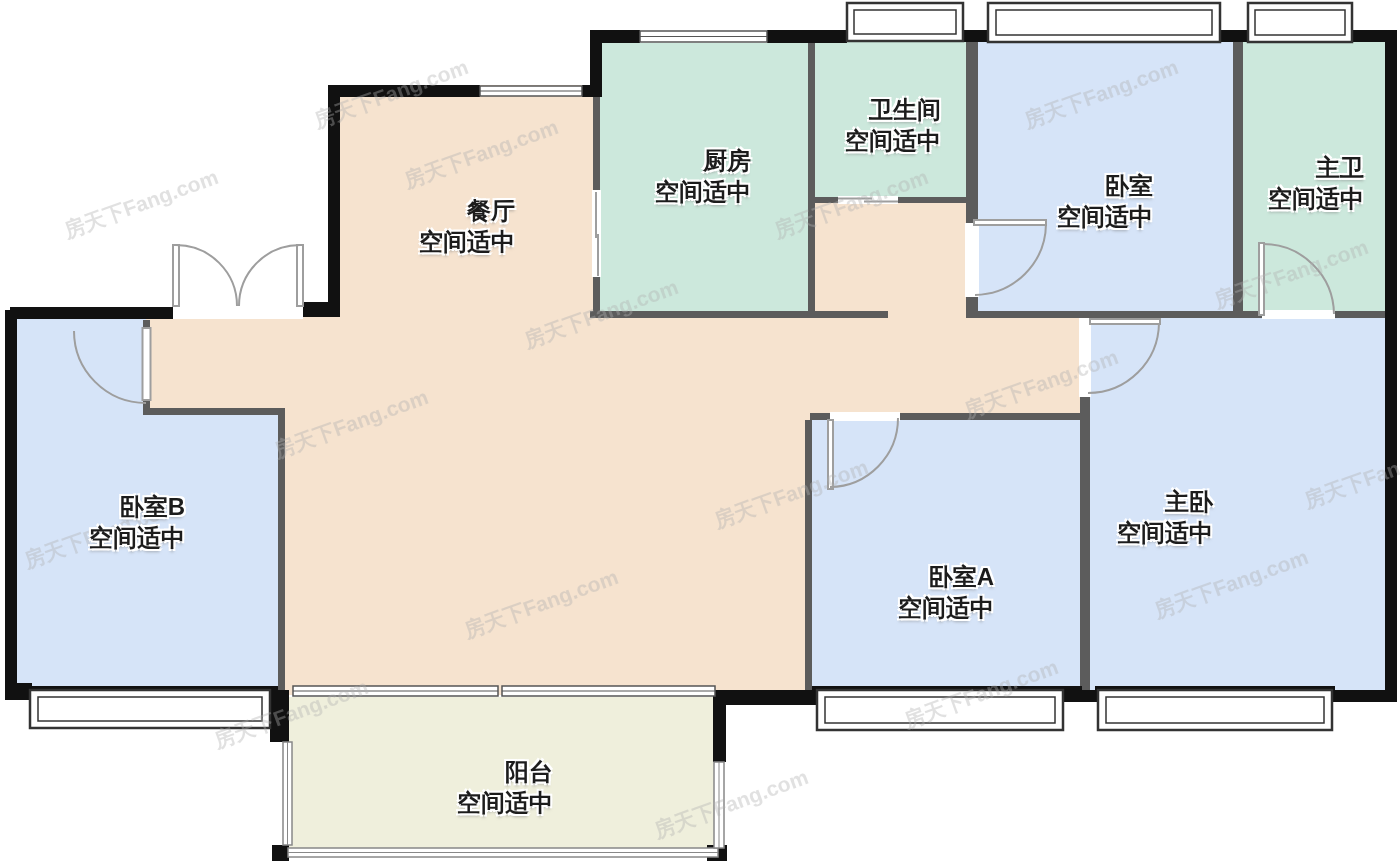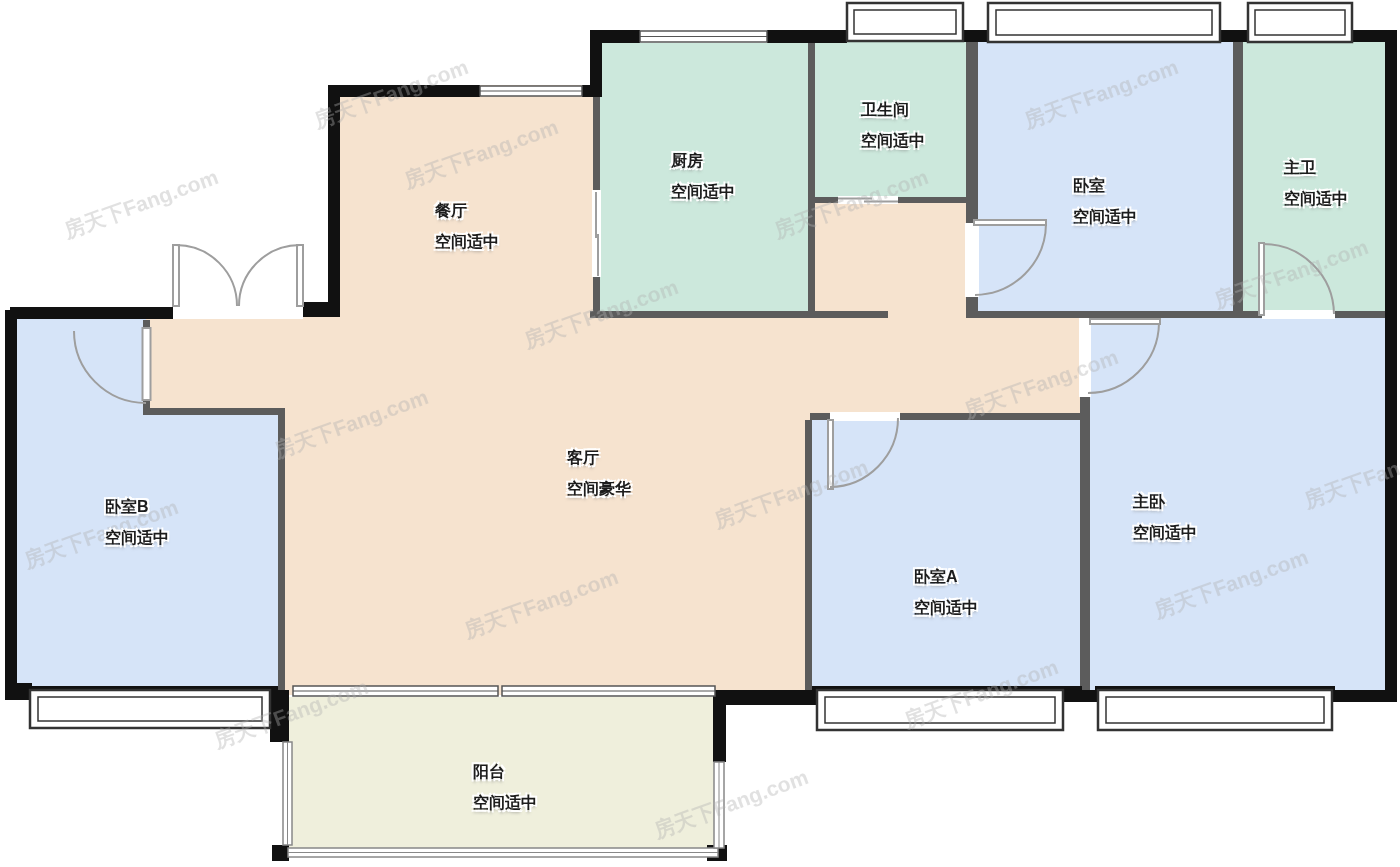--- a/index.html
+++ b/index.html
@@ -10,7 +10,7 @@
   svg{position:absolute;left:0;top:0;}
   .room-label{
     position:absolute;transform:translate(-50%,-50%);
-    text-align:left;color:#1c1c1c;font-weight:700;font-size:16px;line-height:31px;
+    text-align:right;color:#1c1c1c;font-weight:700;font-size:24px;line-height:31px;
     white-space:nowrap;z-index:5;
     text-shadow:-2px -2px 0 #fff,2px -2px 0 #fff,-2px 2px 0 #fff,2px 2px 0 #fff,
                  0 3px 3px rgba(120,120,120,.55);

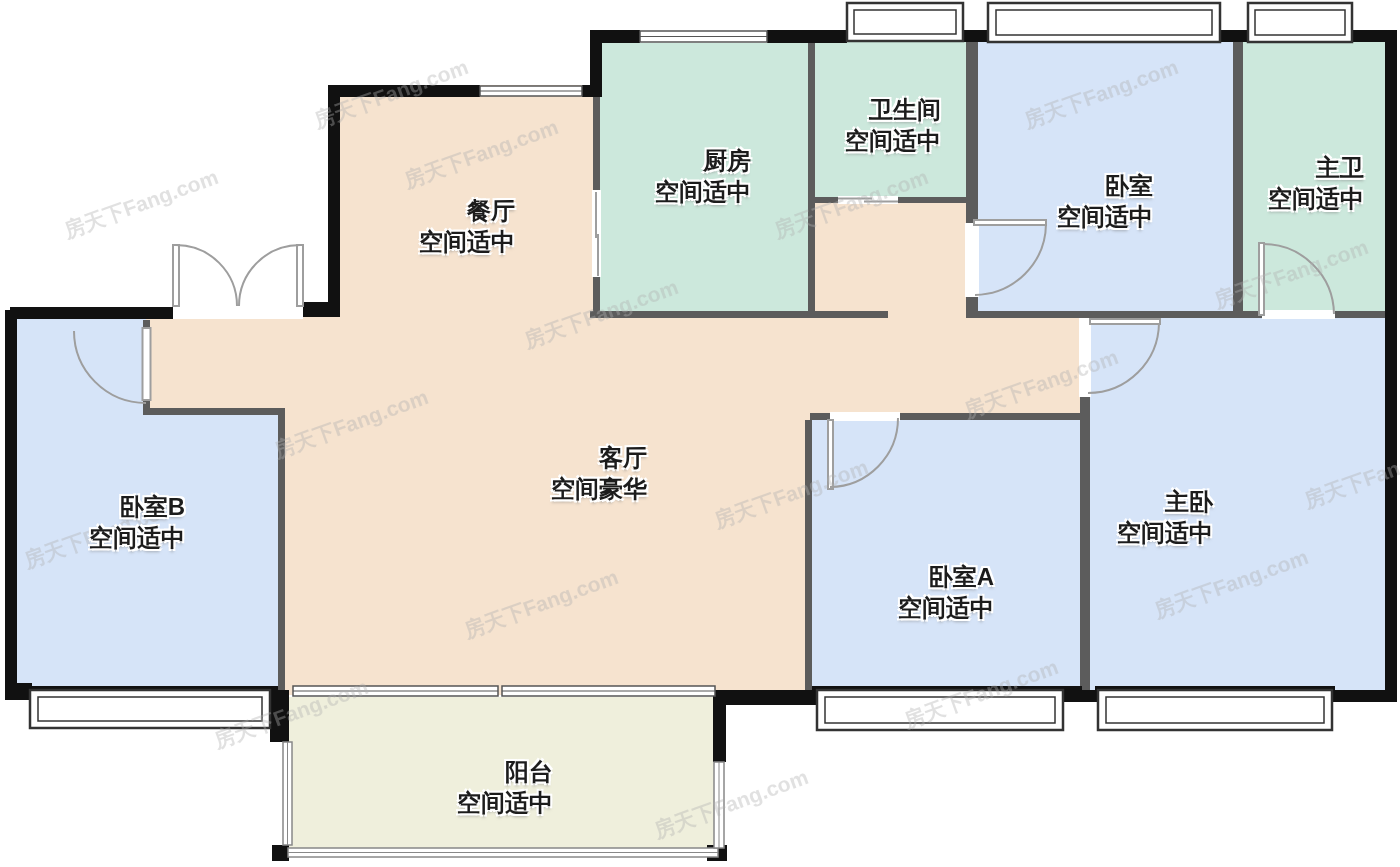--- a/index.html
+++ b/index.html
@@ -211,10 +211,6 @@
     <span>主卫</span>
       <span>空间适中</span>
     </div>
-  <div class="room-label" style="left:599px;top:473px">
-    <span>客厅</span>
-      <span>空间豪华</span>
-    </div>
   <div class="room-label" style="left:137px;top:522px">
     <span>卧室B</span>
       <span>空间适中</span>

